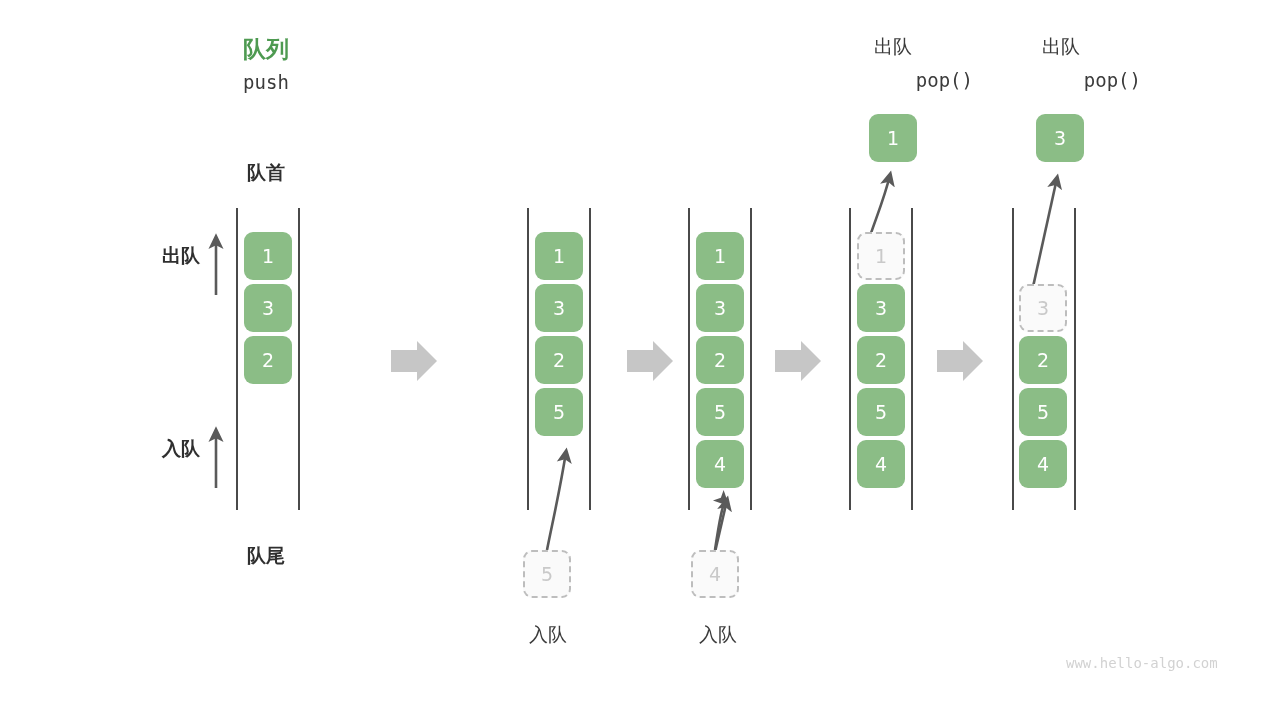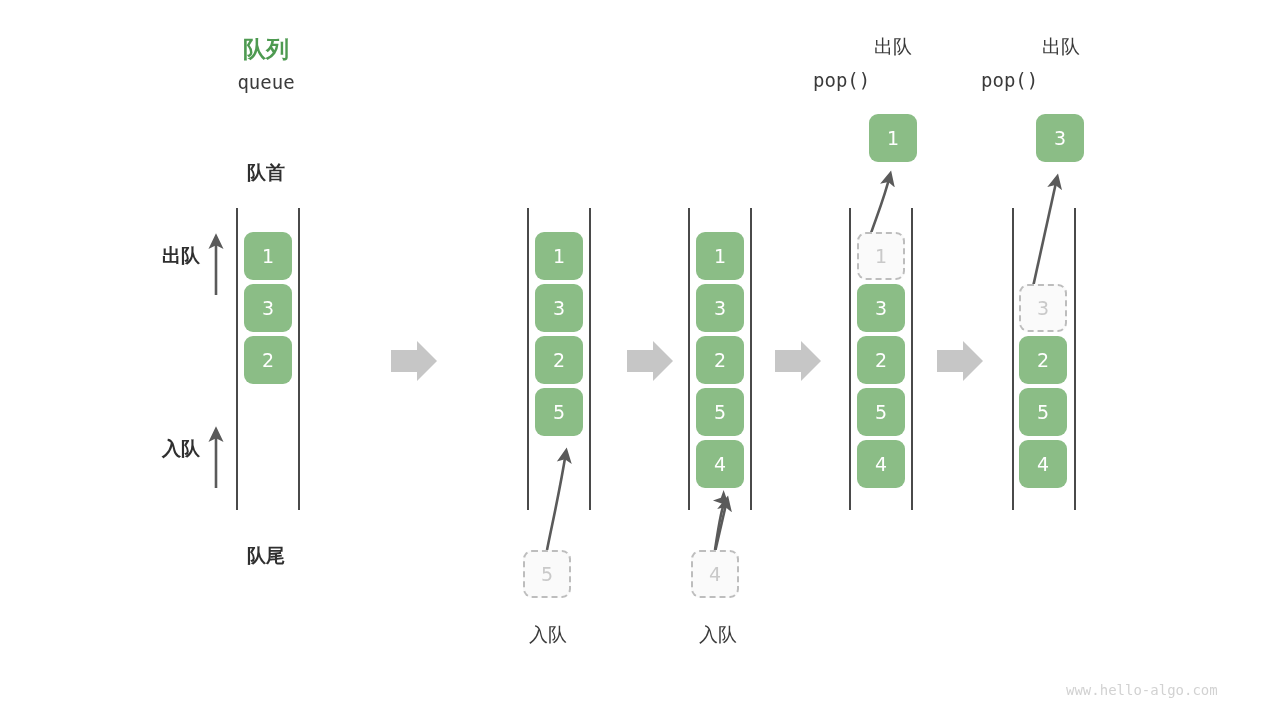--- a/index.html
+++ b/index.html
@@ -156,7 +156,7 @@
   </svg>
 
   <div class="abs title-cn" style="left:186px; top:34px; width:160px;">队列</div>
-  <div class="abs title-en" style="left:186px; top:71px; width:160px;">queue</div>
+  <div class="abs title-en" style="left:186px; top:71px; width:160px;">push</div>
 
   <div class="abs end-label" style="left:186px; top:543px; width:160px;">队尾</div>
   <div class="abs end-label" style="left:186px; top:160px; width:160px;">队首</div>

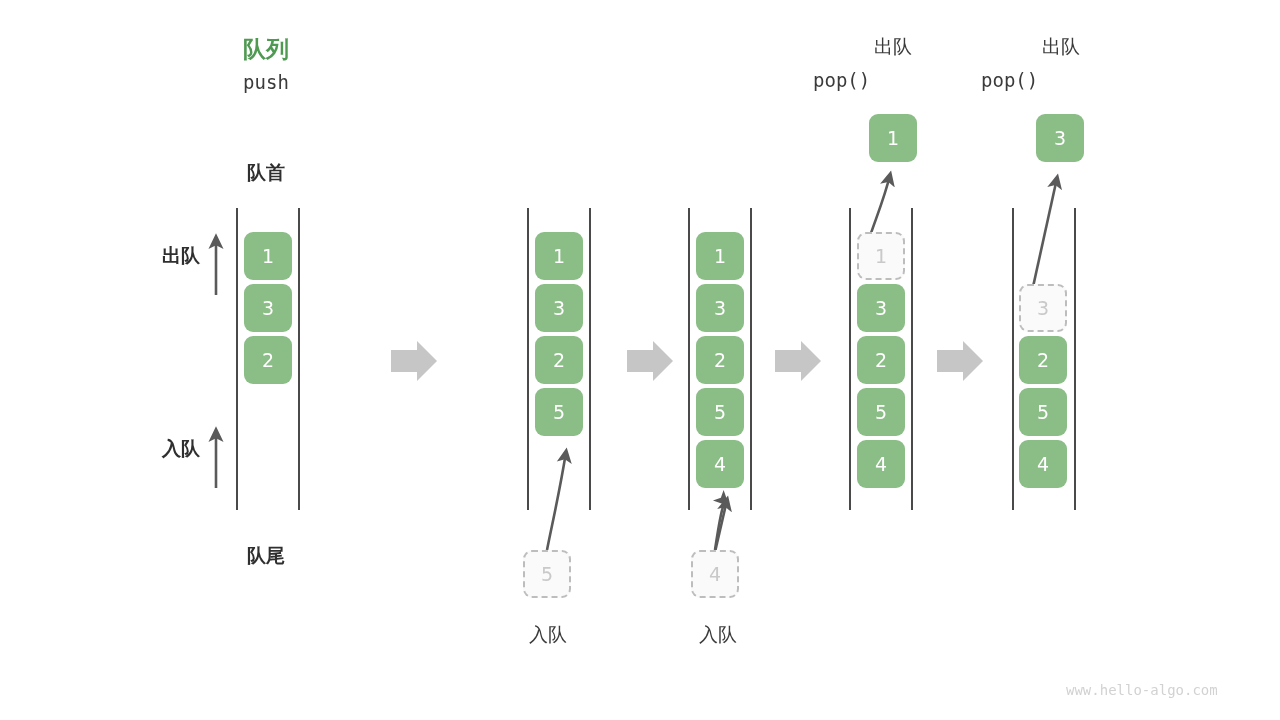--- a/index.html
+++ b/index.html
@@ -69,7 +69,7 @@
     font-family: "DejaVu Sans Mono", monospace;
     font-size: 19px;
     color: #3b3b3b;
-    text-align: left;
+    text-align: right;
     white-space: nowrap;
   }
   .op-code .val { color: #3f8c43; font-weight: bold; }

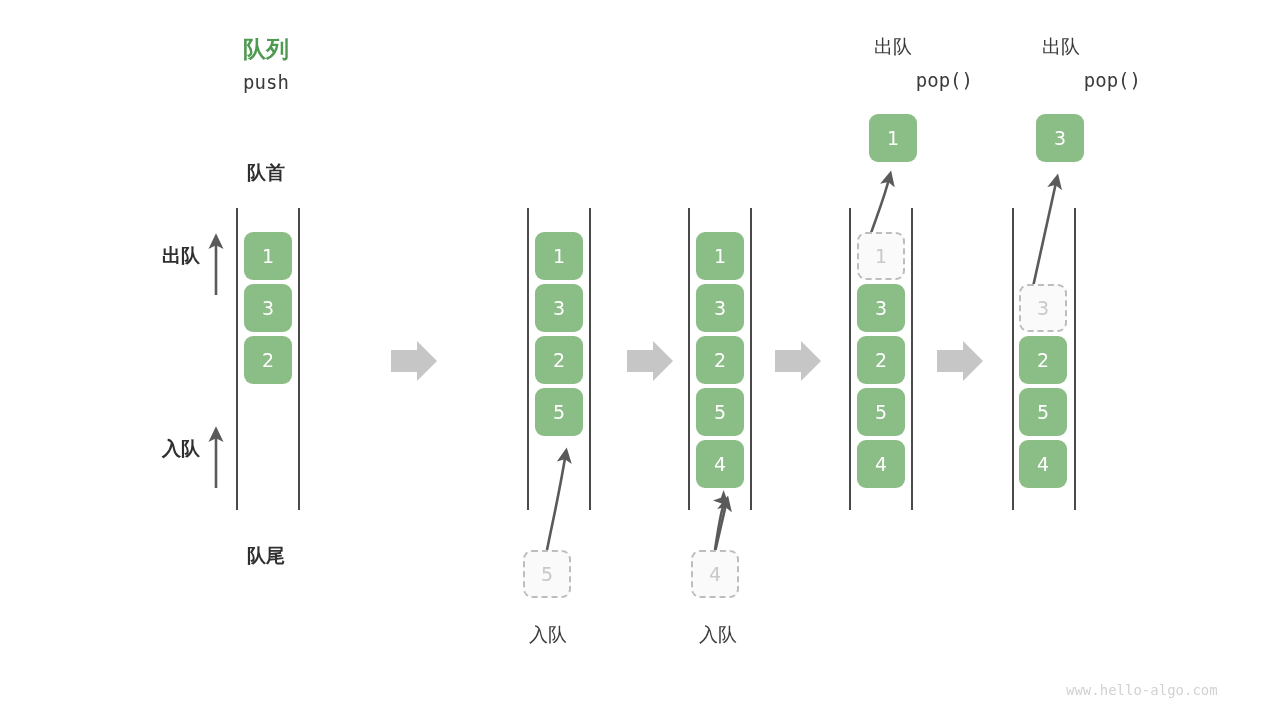--- a/index.html
+++ b/index.html
@@ -223,7 +223,7 @@
   <div class="node" style="left:1019px; top:388px;">5</div>
   <div class="node" style="left:1019px; top:440px;">4</div>
 
-  <div class="abs watermark" style="left:1066px; top:682px;">www.hello-algo.com</div>
+  <div class="abs watermark" style="left:1066px; top:655px;">www.hello-algo.com</div>
 
 </div>
 

